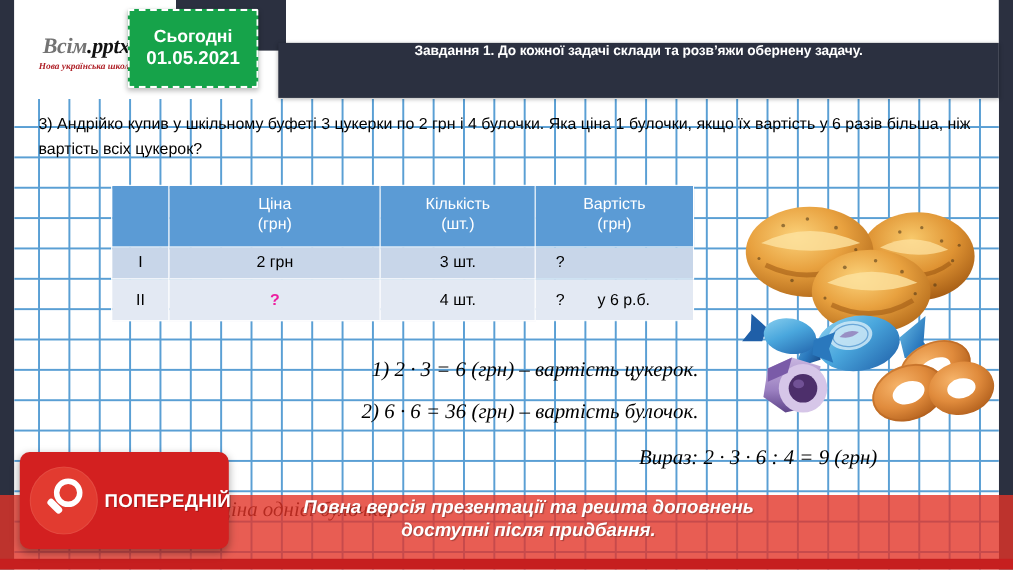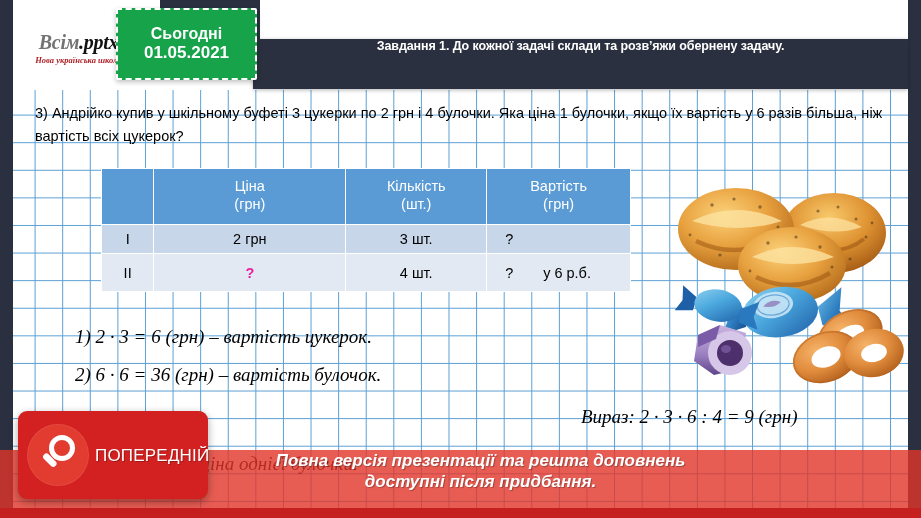--- a/index.html
+++ b/index.html
@@ -62,7 +62,7 @@
   
   .today-badge {
     position: absolute; left: 116px; top: 8px;
-    width: 141px; height: 72px;
+    width: 119px; height: 72px;
     background: #16a34a;
     border: 2px dashed #ffffff;
     border-radius: 2px;

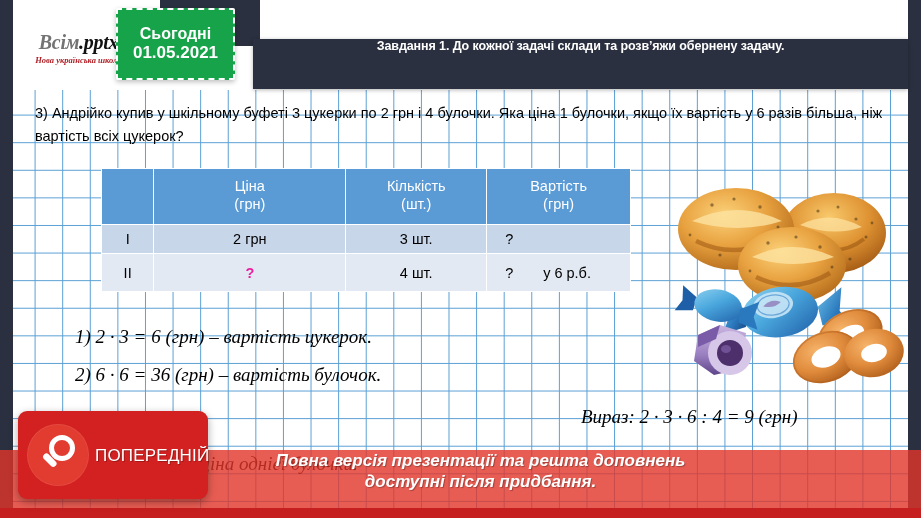--- a/index.html
+++ b/index.html
@@ -163,7 +163,7 @@
     color: #000000;
     line-height: 2.0;
   }
-  .sol-line { white-space: nowrap; }
+  .sol-line { white-space: nowrap; text-align: right; }
 
   .expr-line {
     position: absolute; left: 568px; top: 316px;

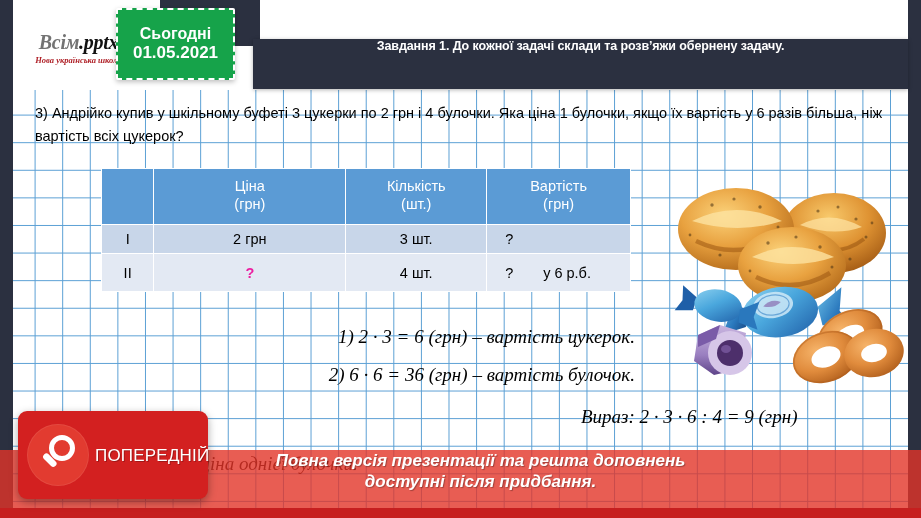--- a/index.html
+++ b/index.html
@@ -213,7 +213,7 @@
     margin-left: 6px;
     color: #ffffff;
     font-size: 17px;
-    font-weight: normal;
+    font-weight: bold;
     line-height: 1.0;
     letter-spacing: 0.2px;
     text-shadow: 1px 1px 0 rgba(0,0,0,.25);

